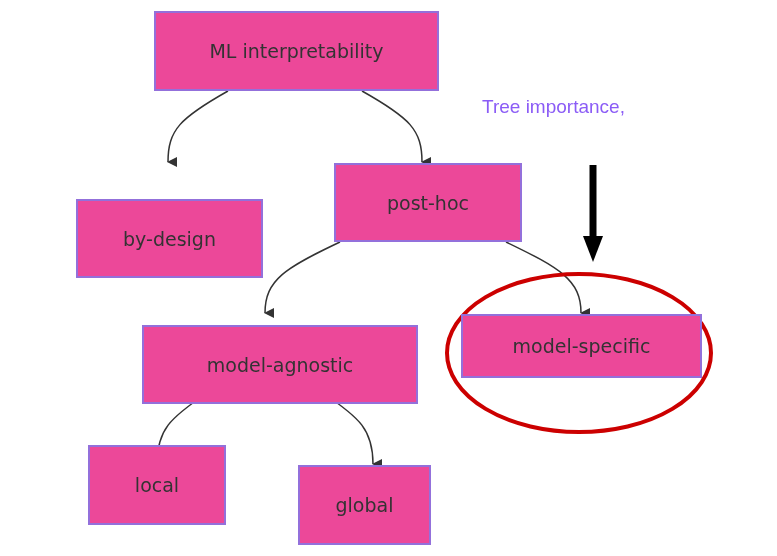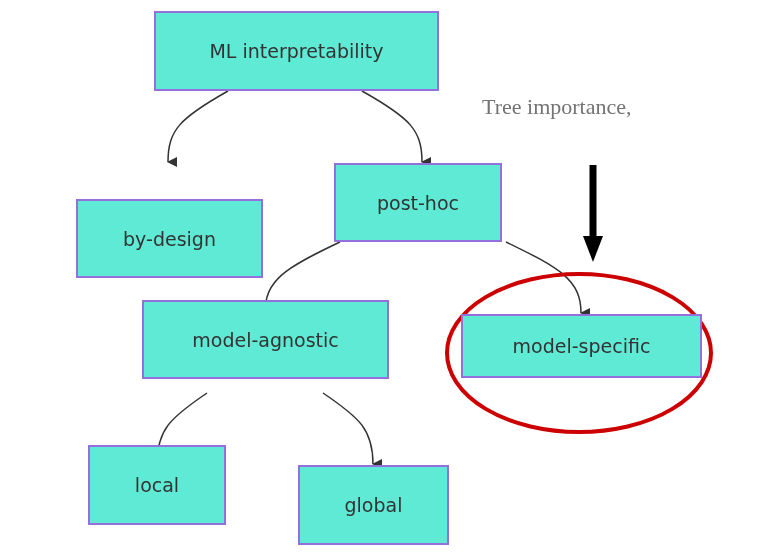--- a/index.html
+++ b/index.html
@@ -5,7 +5,7 @@
   html, body { margin:0; padding:0; background:#ffffff; }
   body { width:777px; height:556px; position:relative; overflow:hidden; font-family:"DejaVu Sans", sans-serif; }
   svg { position:absolute; left:0; top:0; }
-  .node { position:absolute; box-sizing:border-box; background:#5eead4; border:2px solid #9370db; display:flex; align-items:center; justify-content:center; color:#333333; font-size:19px; font-family:"DejaVu Sans", sans-serif; }
+  .node { position:absolute; box-sizing:border-box; background:#ec4899; border:2px solid #9370db; display:flex; align-items:center; justify-content:center; color:#333333; font-size:19px; font-family:"DejaVu Sans", sans-serif; }
   .annot { position:absolute; left:482px; top:92px; font-size:22px; line-height:29px; color:#737373; font-family:Liberation Serif, serif; }
 </style>
 </head>

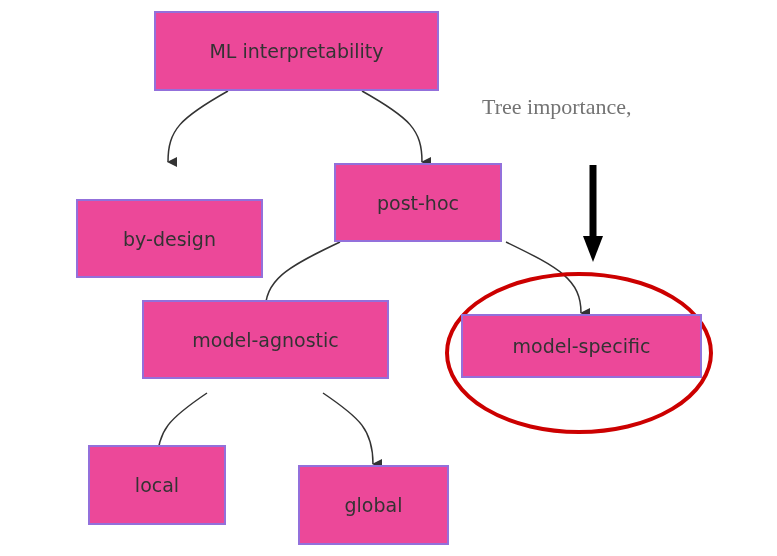--- a/index.html
+++ b/index.html
@@ -6,7 +6,7 @@
   body { width:777px; height:556px; position:relative; overflow:hidden; font-family:"DejaVu Sans", sans-serif; }
   svg { position:absolute; left:0; top:0; }
   .node { position:absolute; box-sizing:border-box; background:#ec4899; border:2px solid #9370db; display:flex; align-items:center; justify-content:center; color:#333333; font-size:19px; font-family:"DejaVu Sans", sans-serif; }
-  .annot { position:absolute; left:482px; top:92px; font-size:22px; line-height:29px; color:#737373; font-family:Liberation Serif, serif; }
+  .annot { position:absolute; left:482px; top:92px; font-size:19px; line-height:29px; color:#8b5cf6; font-family:Liberation Sans, sans-serif; }
 </style>
 </head>
 <body>

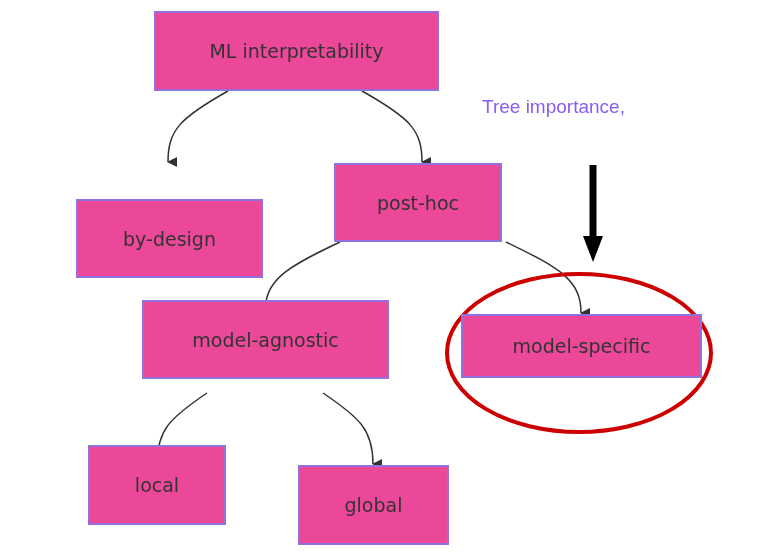--- a/index.html
+++ b/index.html
@@ -36,7 +36,7 @@
 <div class="node" style="left:76px;top:163px;width:187px;height:79px;margin-top:36px;">
     <span>by-design</span>
   </div>
-<div class="node" style="left:334px;top:163px;width:168px;height:79px;">
+<div class="node" style="left:334px;top:163px;width:188px;height:79px;">
     <span>post-hoc</span>
   </div>
 <div class="node" style="left:142px;top:300px;width:247px;height:79px;justify-content:center;">

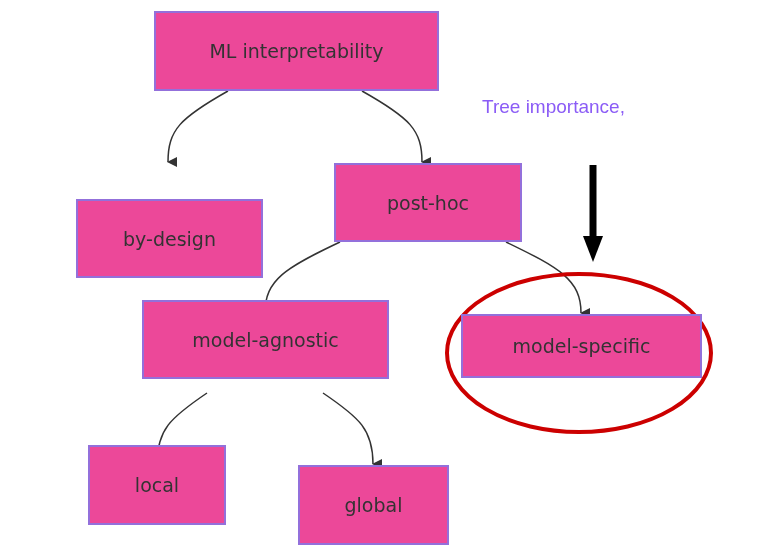--- a/index.html
+++ b/index.html
@@ -39,7 +39,7 @@
 <div class="node" style="left:334px;top:163px;width:188px;height:79px;">
     <span>post-hoc</span>
   </div>
-<div class="node" style="left:142px;top:300px;width:247px;height:79px;justify-content:center;">
+<div class="node" style="left:142px;top:325px;width:276px;height:79px;justify-content:center;">
     <span>model-agnostic</span>
   </div>
 <div class="node" style="left:461px;top:314px;width:241px;height:64px;">

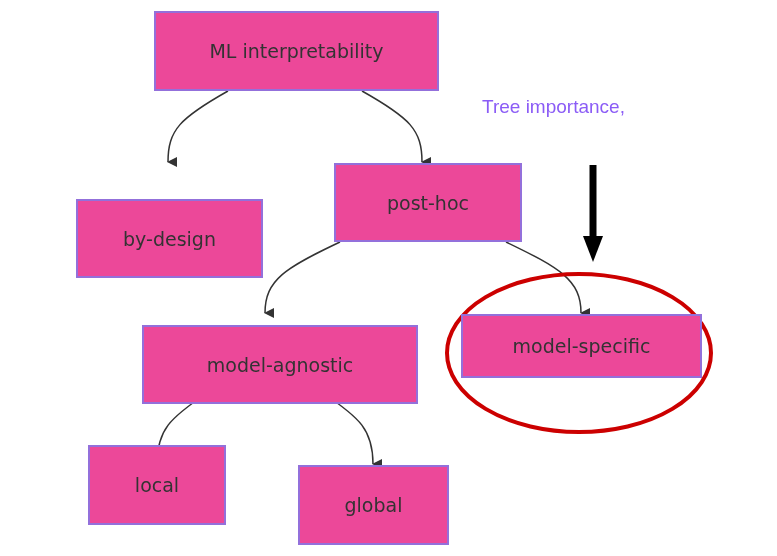--- a/index.html
+++ b/index.html
@@ -48,7 +48,7 @@
 <div class="node" style="left:88px;top:445px;width:138px;height:80px;">
     <span>local</span>
   </div>
-<div class="node" style="left:298px;top:465px;width:151px;height:80px;">
+<div class="node" style="left:298px;top:465px;width:133px;height:80px;">
     <span>global</span>
   </div>
 

